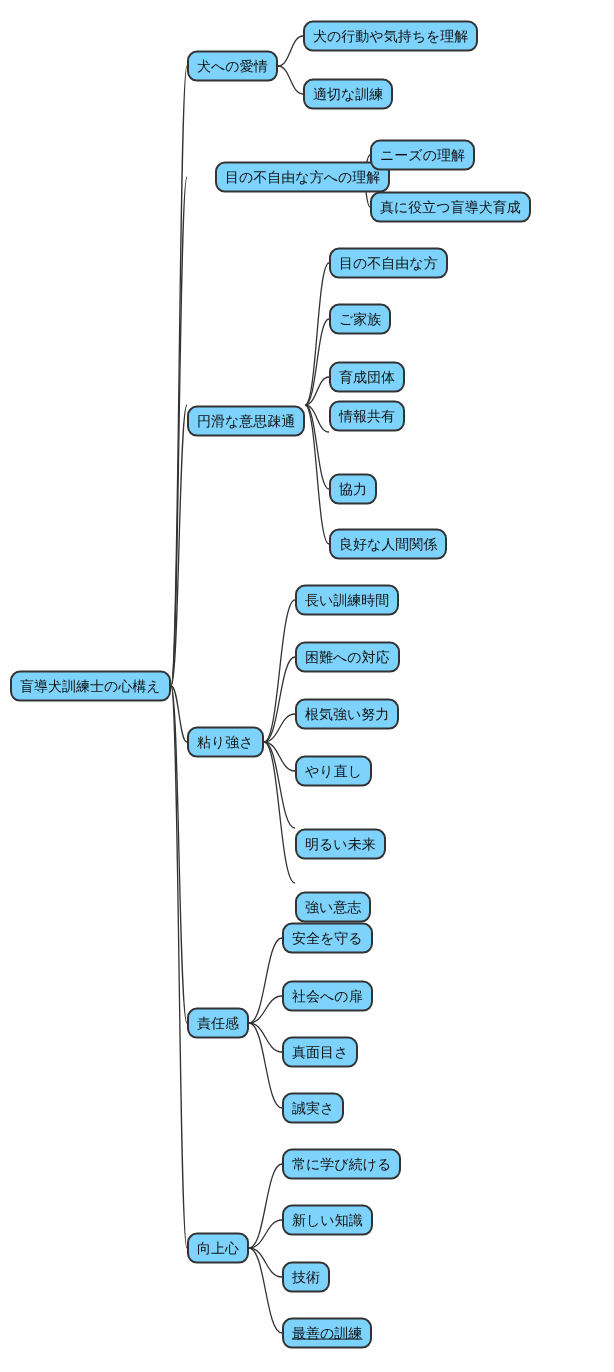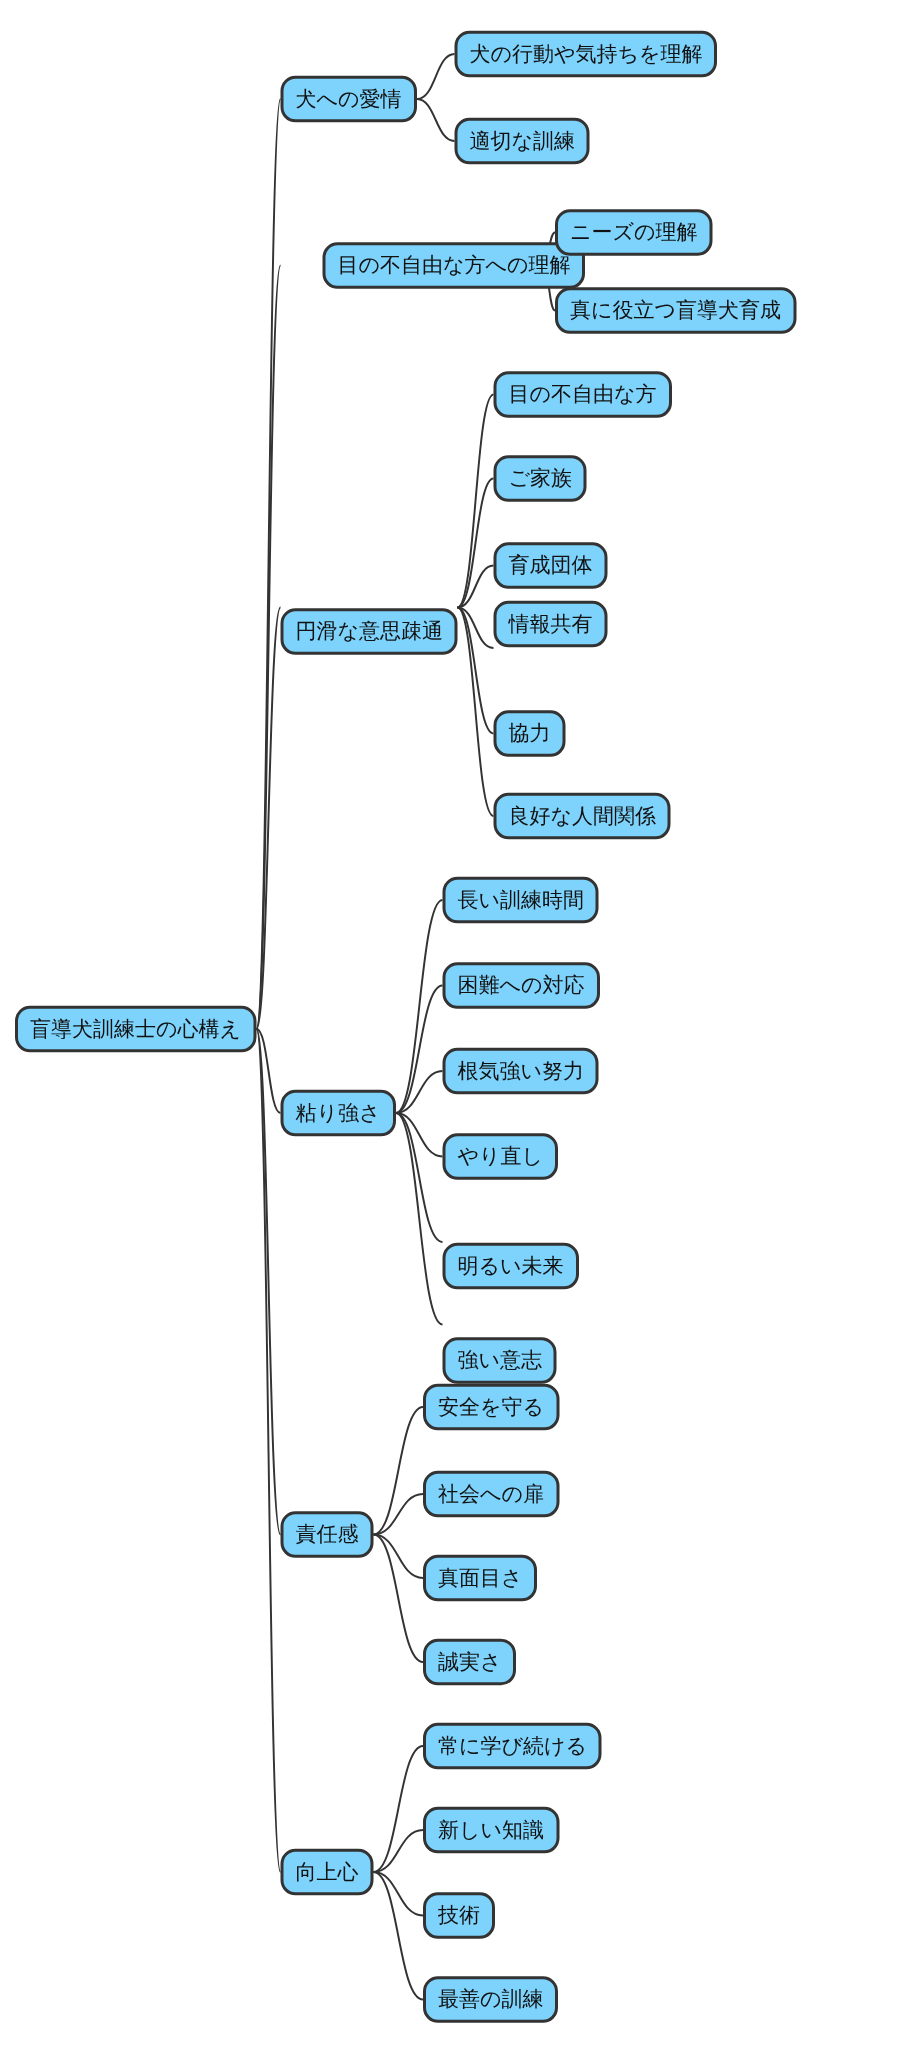--- a/index.html
+++ b/index.html
@@ -108,7 +108,7 @@
     <div class="node" style="left: 282px; top: 1164px;">常に学び続ける</div>
     <div class="node" style="left: 282px; top: 1220px;">新しい知識</div>
     <div class="node" style="left: 282px; top: 1277px;">技術</div>
-    <div class="node" style="left: 282px; top: 1333px;">最善の訓練</div>
+    <div class="node" style="left: 282px; top: 1333px; text-decoration: underline;">最善の訓練</div>
   </div>
 
 </body></html>

